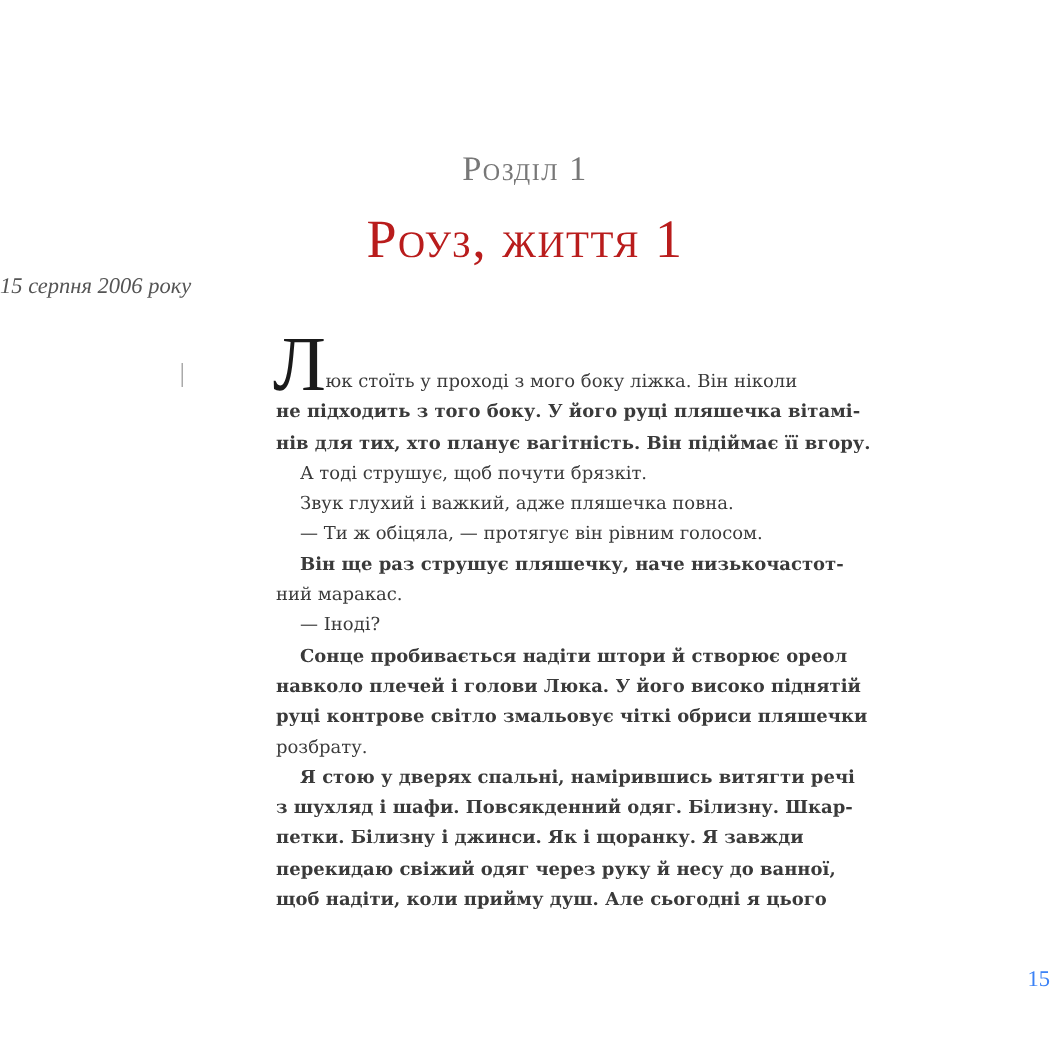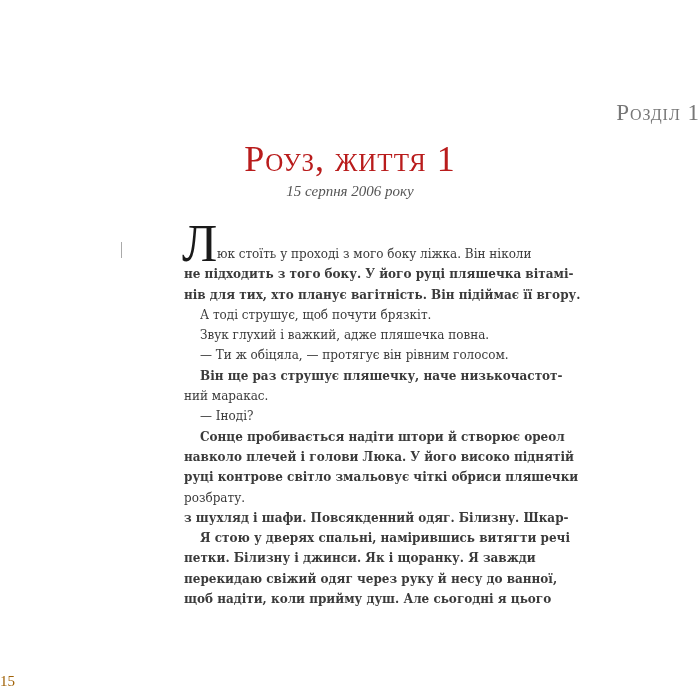--- a/index.html
+++ b/index.html
@@ -24,7 +24,7 @@
       position: absolute;
       top: 100px;
       left: 0; right: 0;
-      text-align: right;
+      text-align: center;
       font-family: "Liberation Serif", serif;
       font-variant: small-caps;
       font-size: 23px;

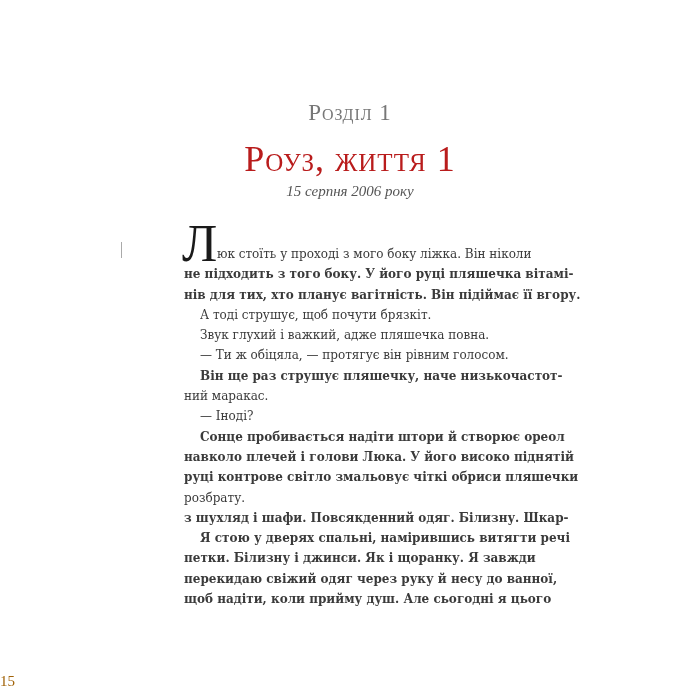--- a/index.html
+++ b/index.html
@@ -46,7 +46,7 @@
       position: absolute;
       top: 183px;
       left: 0; right: 0;
-      text-align: center;
+      text-align: left;
       font-family: "Liberation Serif", serif;
       font-style: italic;
       font-size: 15px;

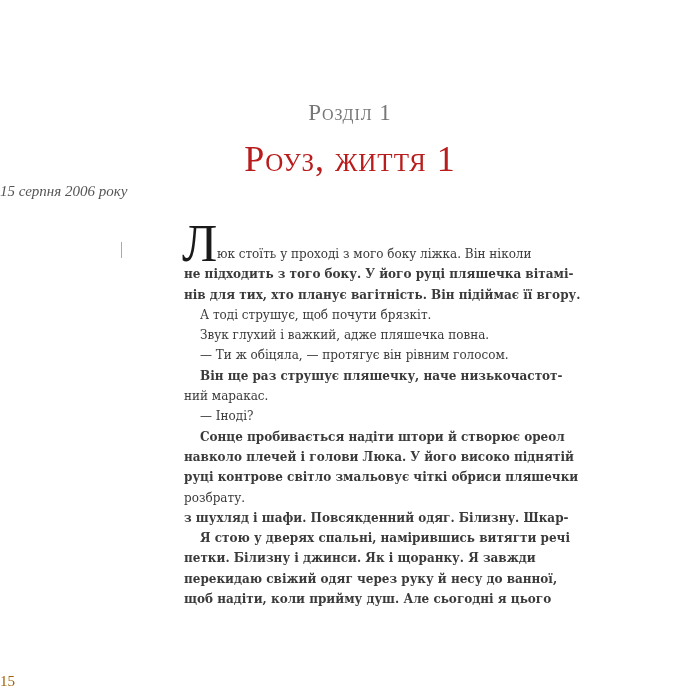--- a/index.html
+++ b/index.html
@@ -140,8 +140,8 @@
     <span class="line justify">навколо плечей і голови Люка. У його високо піднятій</span>
     <span class="line justify">руці контрове світло змальовує чіткі обриси пляшечки</span>
     <span class="line">розбрату.</span>
+    <span class="line indent justify">Я стою у дверях спальні, намірившись витягти речі</span>
     <span class="line justify">з шухляд і шафи. Повсякденний одяг. Білизну. Шкар-</span>
-    <span class="line indent justify">Я стою у дверях спальні, намірившись витягти речі</span>
     <span class="line justify">петки. Білизну і джинси. Як і щоранку. Я завжди</span>
     <span class="line justify">перекидаю свіжий одяг через руку й несу до ванної,</span>
     <span class="line justify">щоб надіти, коли прийму душ. Але сьогодні я цього</span>

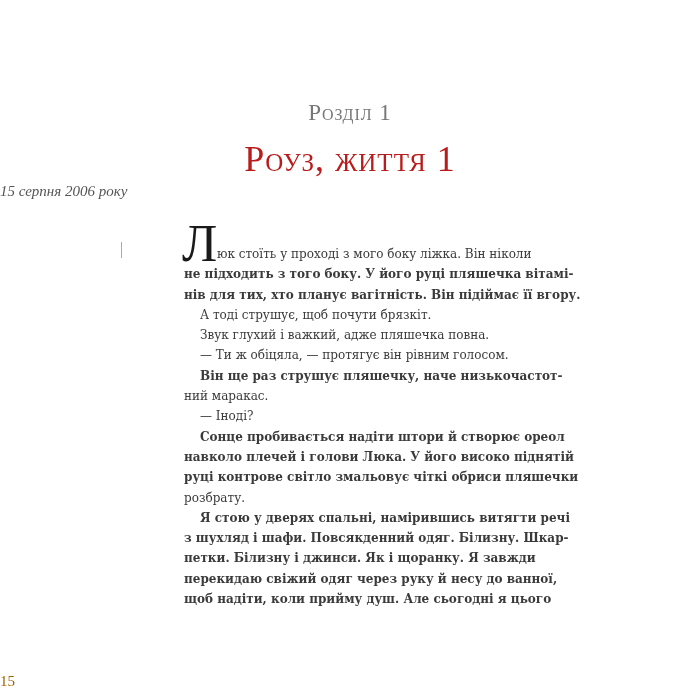--- a/index.html
+++ b/index.html
@@ -105,11 +105,10 @@
       position: absolute;
       top: 645px;
       left: 0; right: 0;
-      text-align: left;
+      text-align: right;
       font-family: "Liberation Serif", serif;
       font-size: 15px;
-      color: #a16207;
-      margin-top: 28px;
+      color: #3b82f6;
     }
   </style>
 </head>

